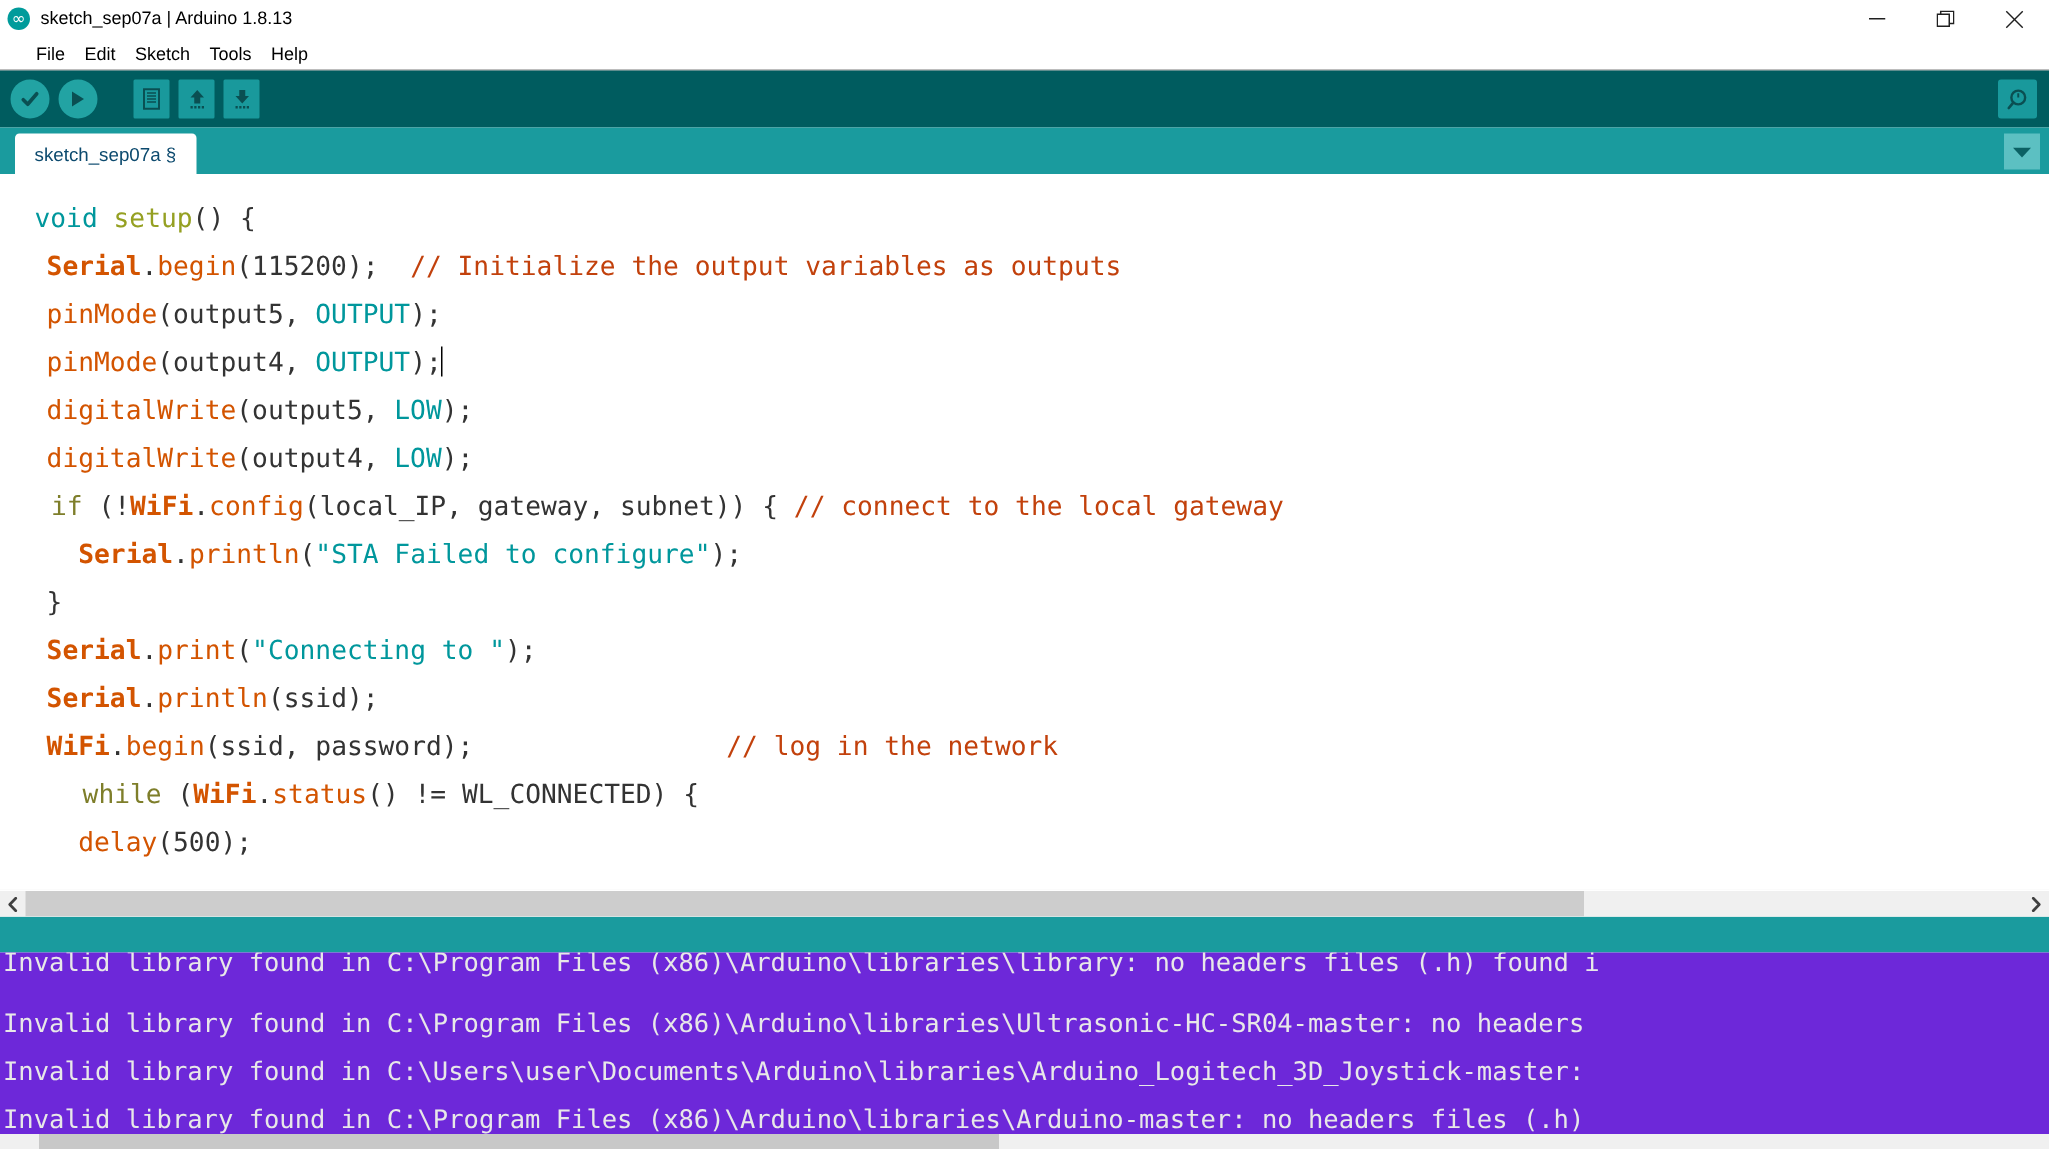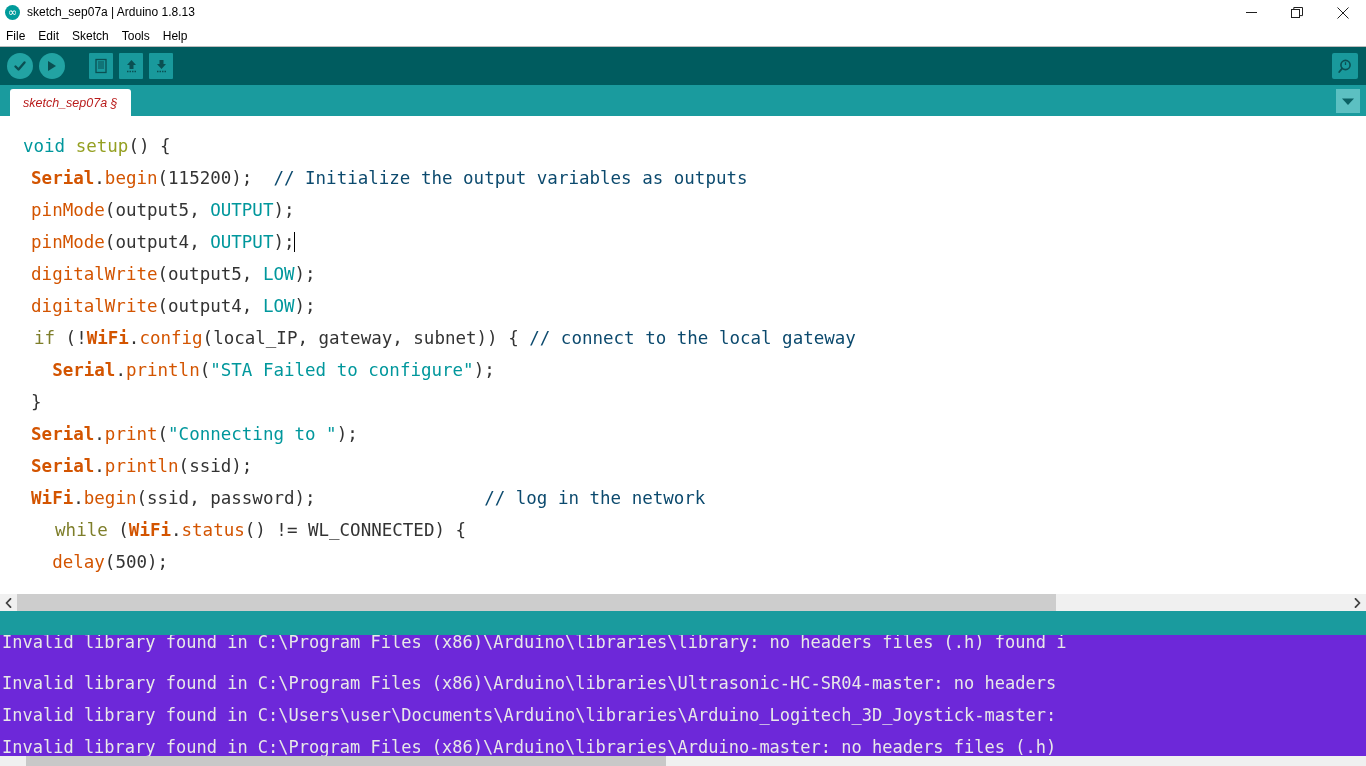--- a/index.html
+++ b/index.html
@@ -80,7 +80,7 @@
     background: #ffffff;
     display: flex;
     align-items: center;
-    padding-left: 0;
+    padding-left: 18px;
     flex: 0 0 21px;
   }
   .menu-item {

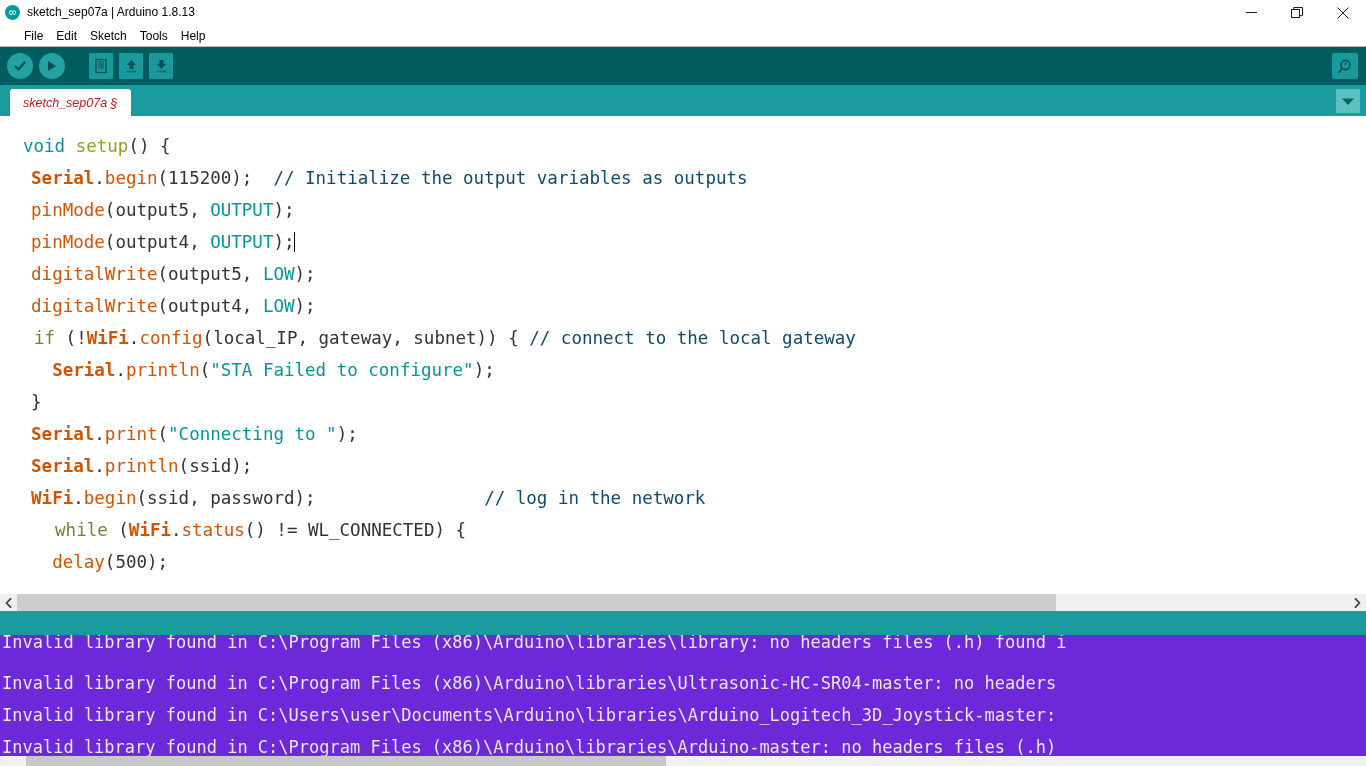--- a/index.html
+++ b/index.html
@@ -145,10 +145,9 @@
   }
   .tab-label {
     font-size: 12.5px;
-    color: #b91c1c;
+    color: #0c4a6e;
     white-space: nowrap;
     font-family: "Liberation Sans", sans-serif;
-    font-style: italic;
   }
   .tab-dropdown {
     position: absolute;

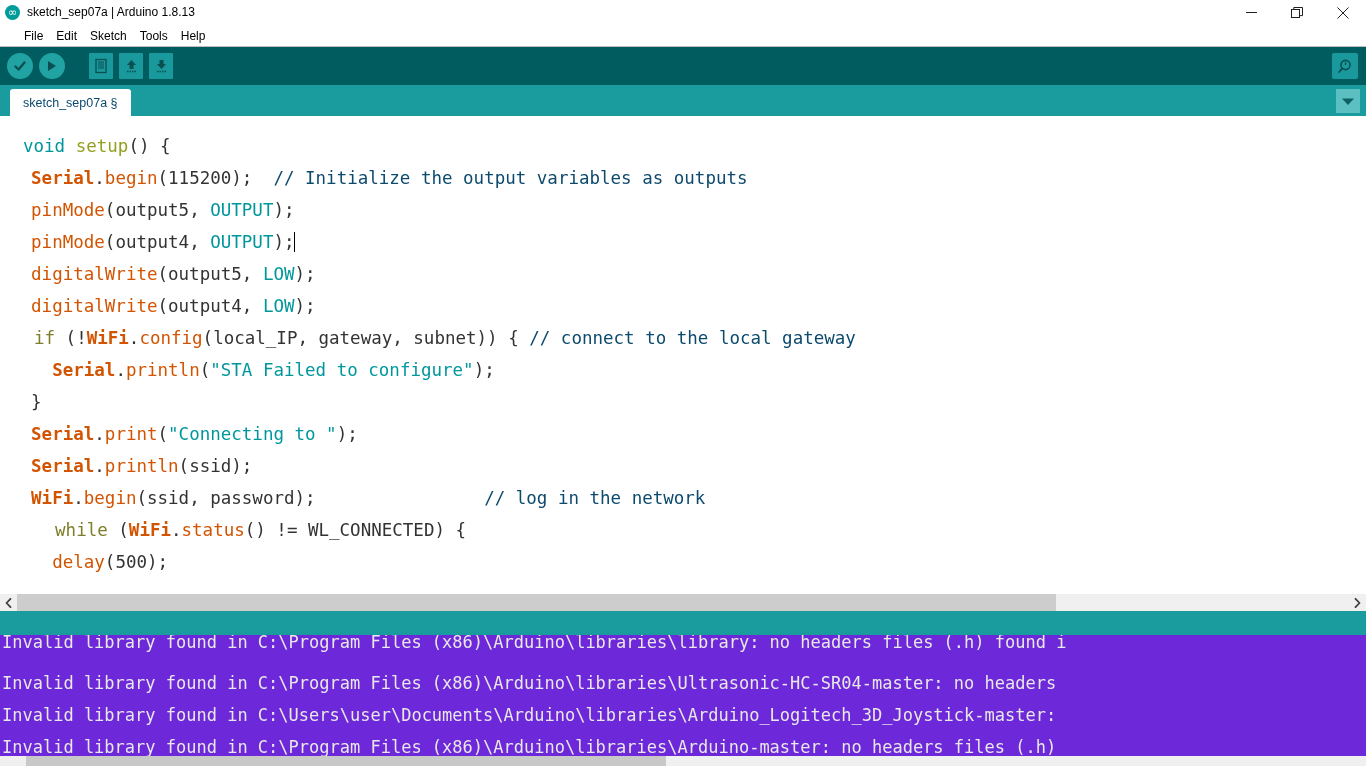--- a/index.html
+++ b/index.html
@@ -189,7 +189,7 @@
   .t-const    { color: #00979c; text-align: center; }          
   .t-string   { color: #00979c; }          
   .t-plain    { color: #333333; }
-  .t-comment  { color: #0c4a6e; text-align: center; }
+  .t-comment  { color: #c2410c; text-align: center; }
 
   .caret {
     display: inline-block;

